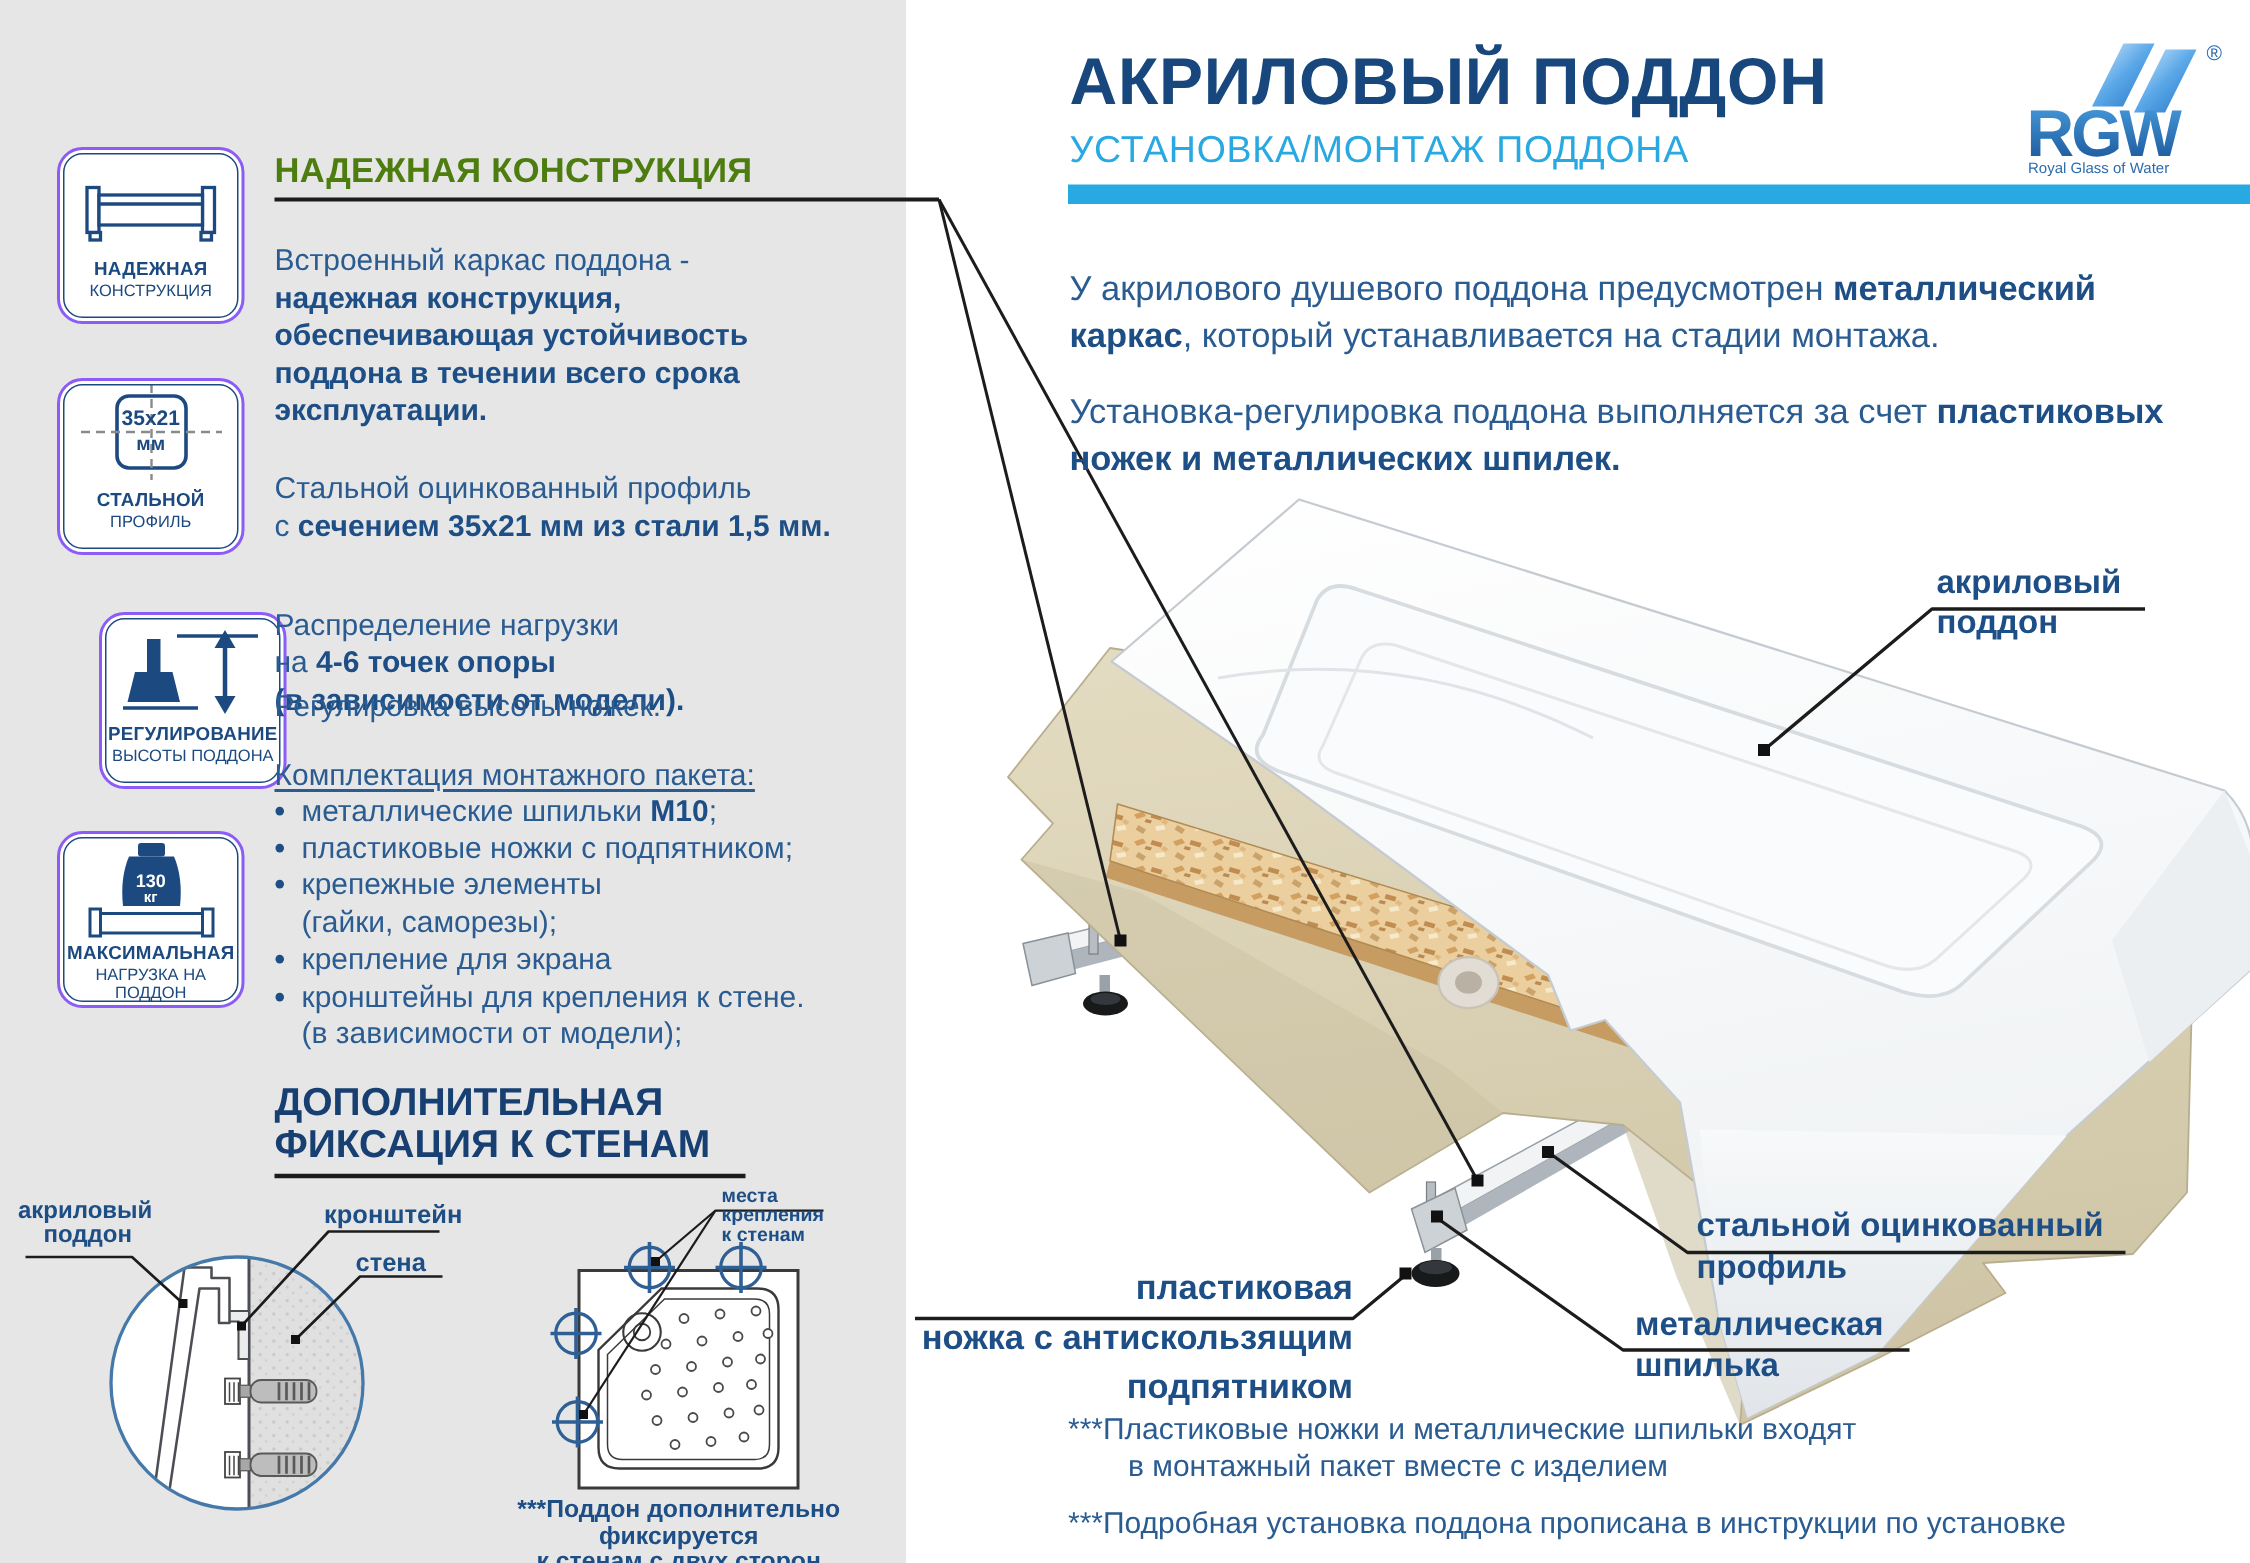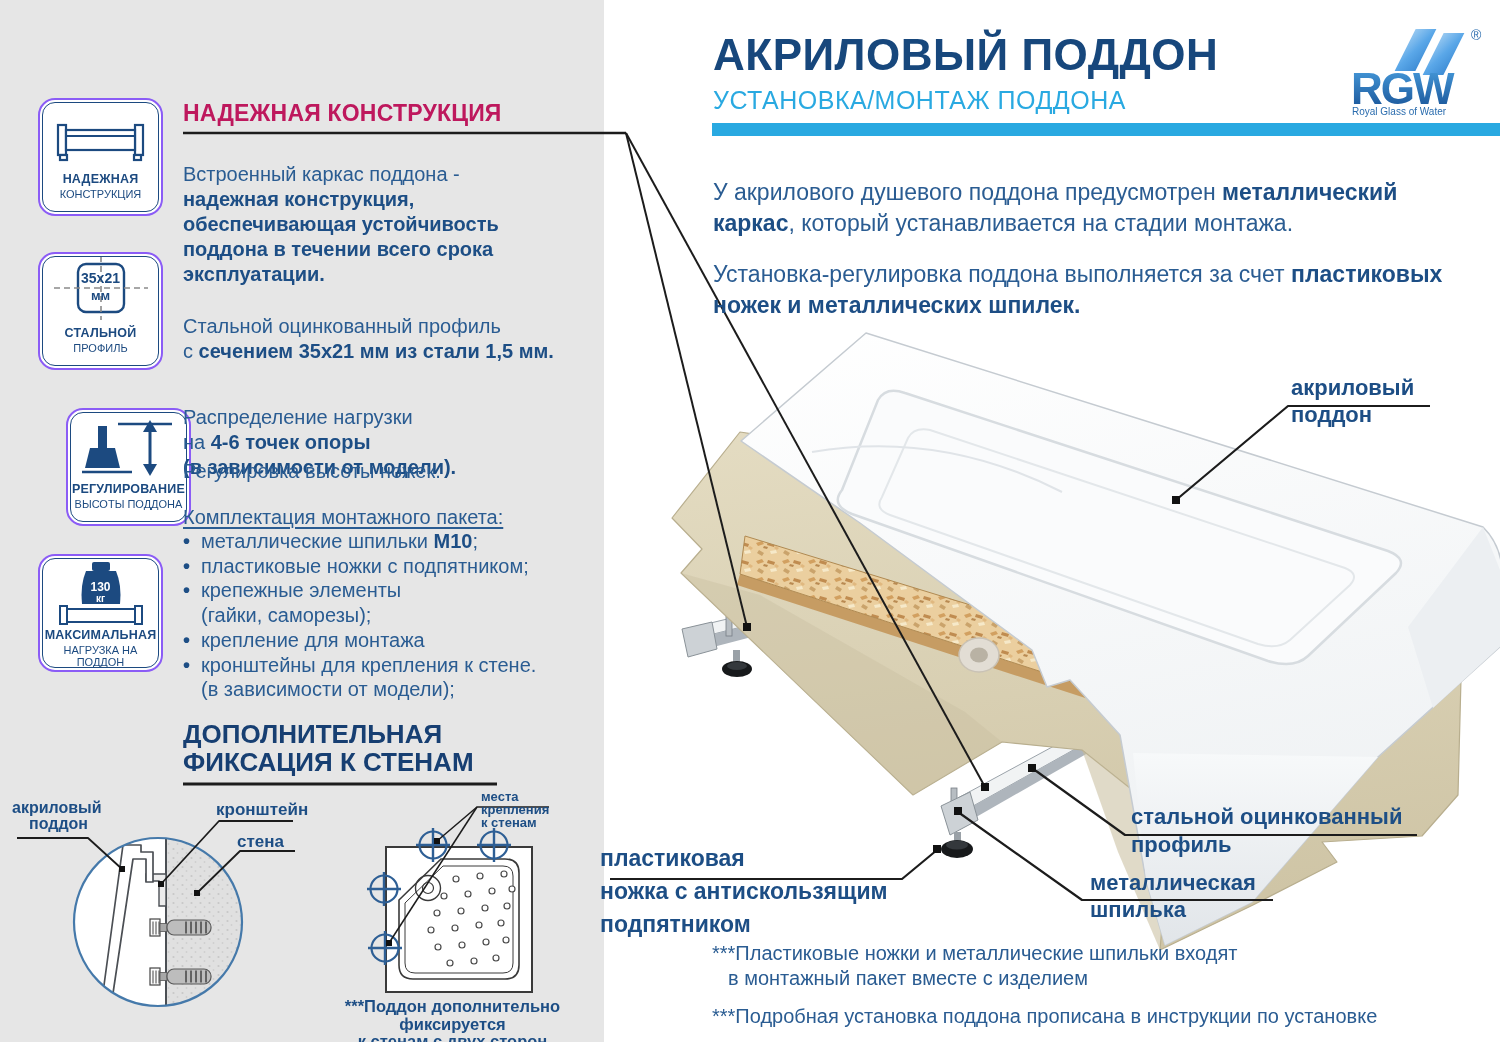--- a/index.html
+++ b/index.html
@@ -18,7 +18,7 @@
   .intro b,.leftp b,.bt b{color:#1d4e85;}
   #intro1{top:146px;} #intro2{top:228px;}
   
-  .lefth1{left:183px;top:100px;font-size:23px;font-weight:bold;color:#be185d;letter-spacing:.2px;}
+  .lefth1{left:183px;top:100px;font-size:23px;font-weight:bold;color:#4d7c0f;letter-spacing:.2px;}
   .leftp{left:183px;width:410px;font-size:20px;line-height:25px;color:#2a5c92;}
   #lp1{top:137px;} #lp2{top:289px;} #lp3{top:380px;} #lp4{top:459px;}
   #list-title{top:505px;text-decoration:underline;text-underline-offset:3px;}

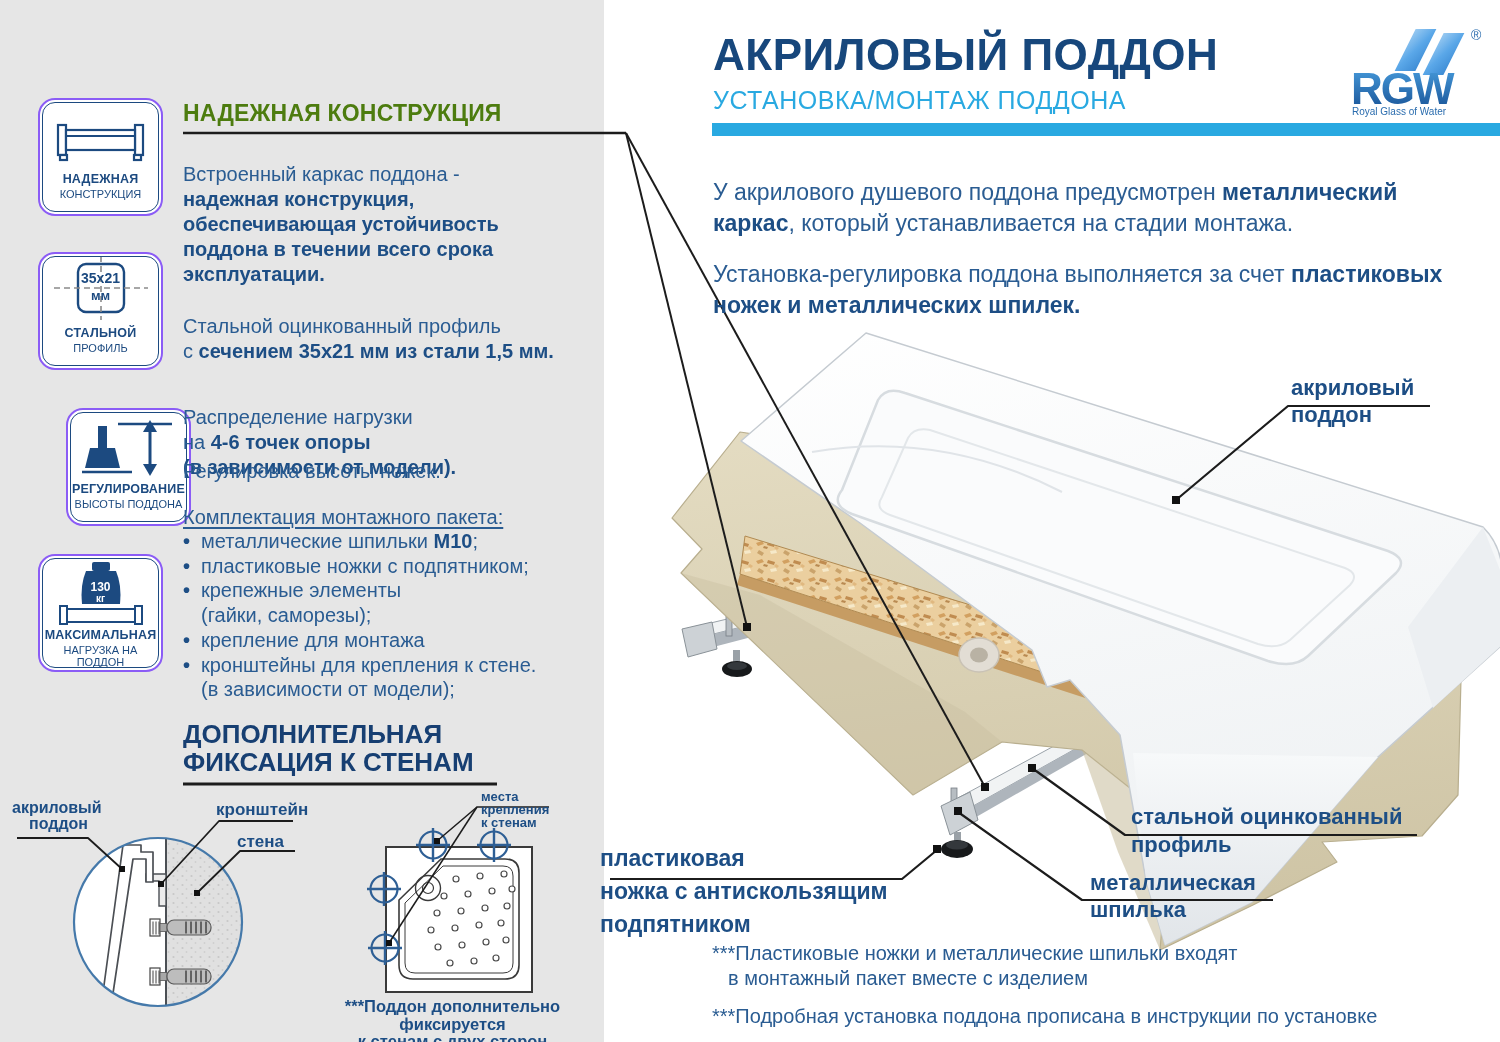--- a/index.html
+++ b/index.html
@@ -358,7 +358,7 @@
     <div class="bullet-row"><span class="bt"><span>пластиковые ножки с подпятником;</span></span></div>
     <div class="bullet-row"><span class="bt"><span>крепежные элементы</span></span></div>
     <div class="bullet-row cont"><span class="bt"><span>(гайки, саморезы);</span></span></div>
-    <div class="bullet-row"><span class="bt"><span>крепление для монтажа</span></span></div>
+    <div class="bullet-row"><span class="bt"><span>крепление для экрана</span></span></div>
     <div class="bullet-row"><span class="bt"><span>кронштейны для крепления к стене.</span></span></div>
     <div class="bullet-row cont"><span class="bt"><span>(в зависимости от модели);</span></span></div>
   </div>

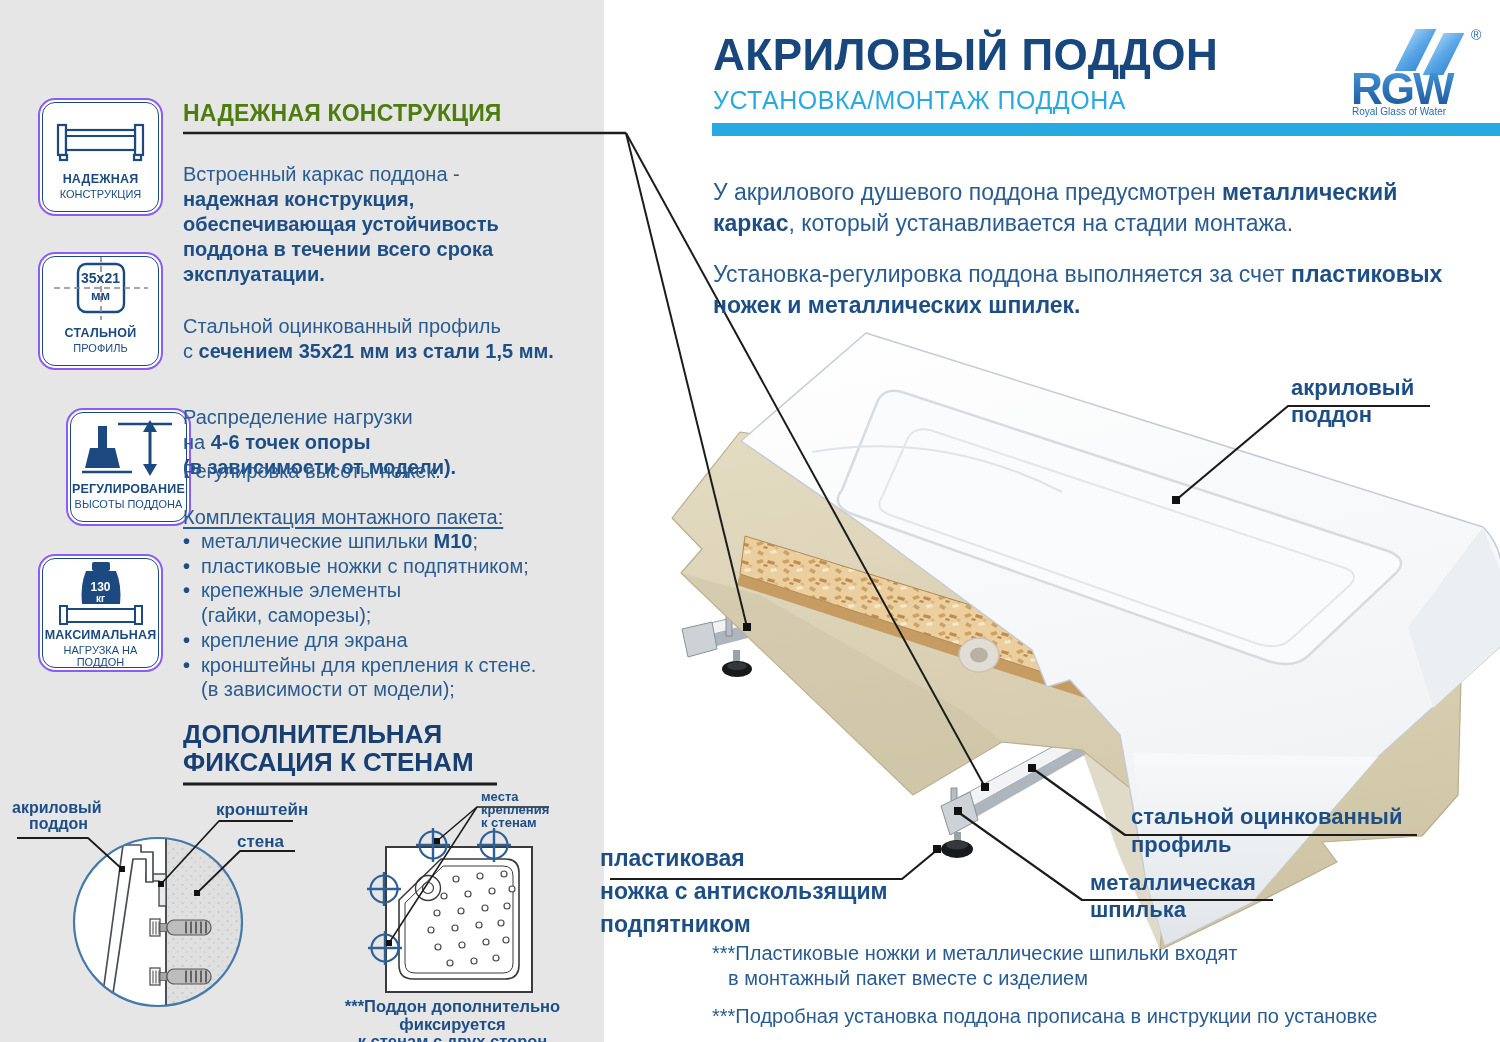--- a/index.html
+++ b/index.html
@@ -31,7 +31,7 @@
   #lbl-tray{left:1291px;top:374px;font-size:22px;line-height:27px;}
   #lbl-profile{left:1131px;top:803px;font-size:22px;line-height:28px;}
   #lbl-stud{left:1090px;top:869px;font-size:22px;line-height:27px;}
-  #lbl-leg{left:600px;top:842px;width:302px;font-size:23px;line-height:33px;text-align:left;}
+  #lbl-leg{left:600px;top:842px;width:302px;font-size:23px;line-height:33px;text-align:right;}
   
   #lbl-fixtray{left:12px;top:800px;width:76px;font-size:16px;line-height:15.5px;text-align:right;}
   #lbl-bracket{left:216px;top:800px;font-size:17px;}

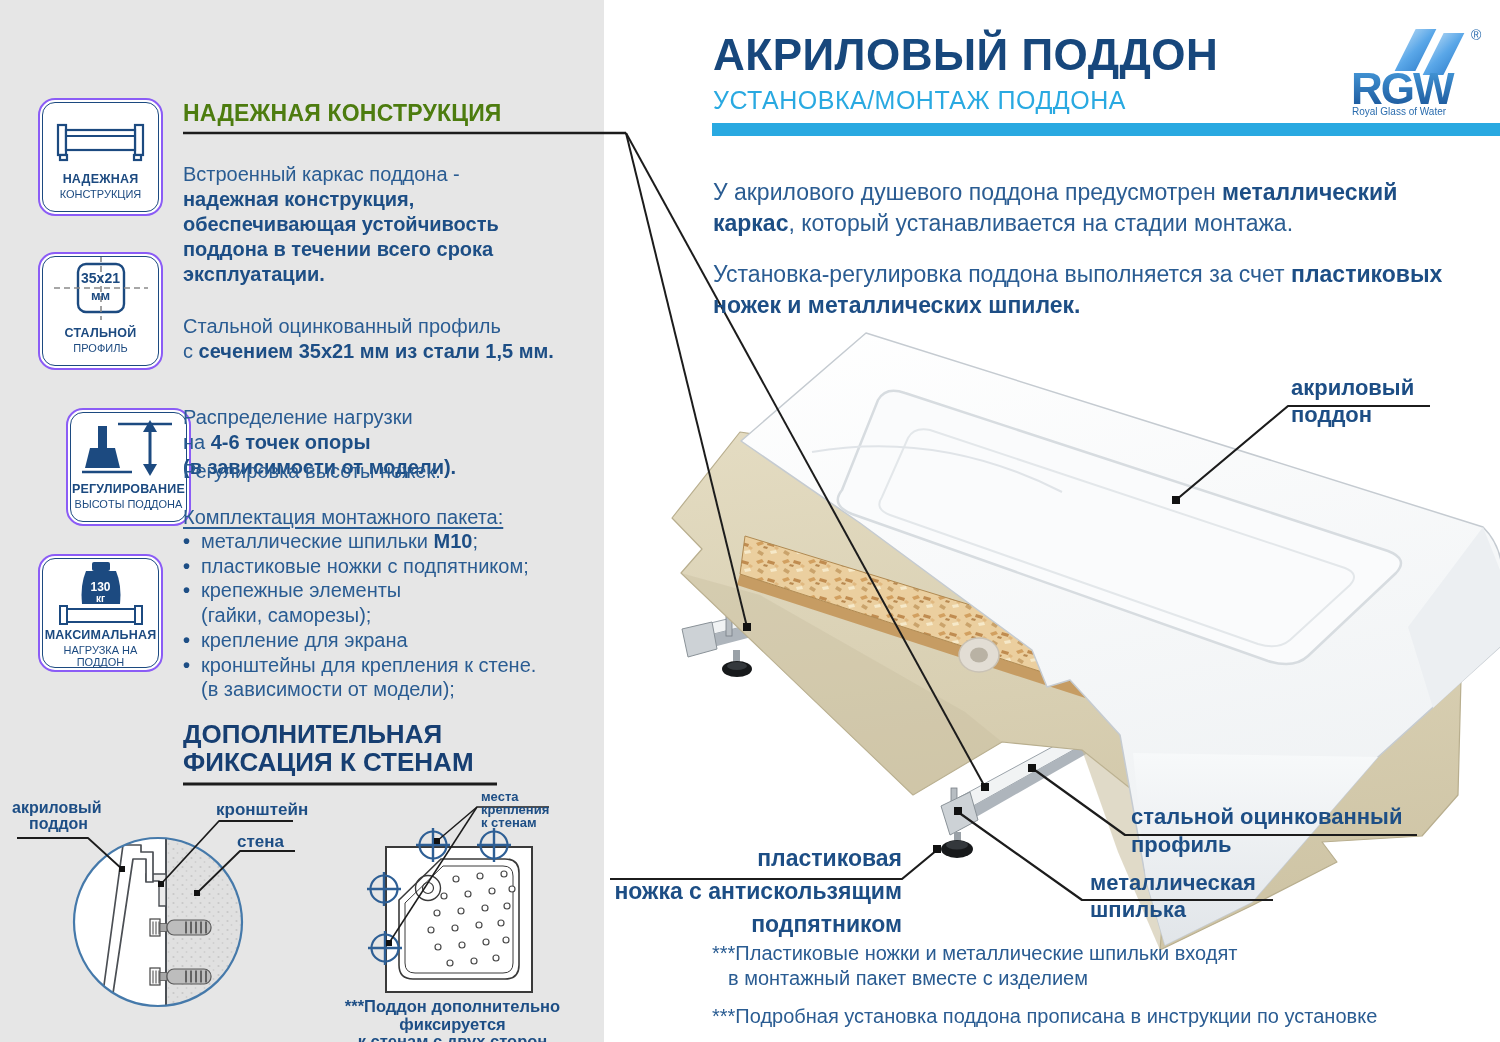--- a/index.html
+++ b/index.html
@@ -40,7 +40,7 @@
   #fix-footnote{left:330px;top:998px;width:245px;font-size:16.5px;line-height:17.5px;text-align:center;}
   
   .fn{left:712px;font-size:20px;line-height:25px;color:#2a5c92;}
-  #fn1{top:941px;} #fn1b{left:728px;top:966px;} #fn2{top:1004px;}
+  #fn1{top:941px;} #fn1b{left:752px;top:966px;} #fn2{top:1004px;}
   
   .badge{left:38px;width:121px;height:114px;background:#fff;border:2px solid #8b5cf6;border-radius:17px;}
   .badge::after{content:"";position:absolute;inset:2px;border:1.5px solid #1c4a80;border-radius:13px;}

